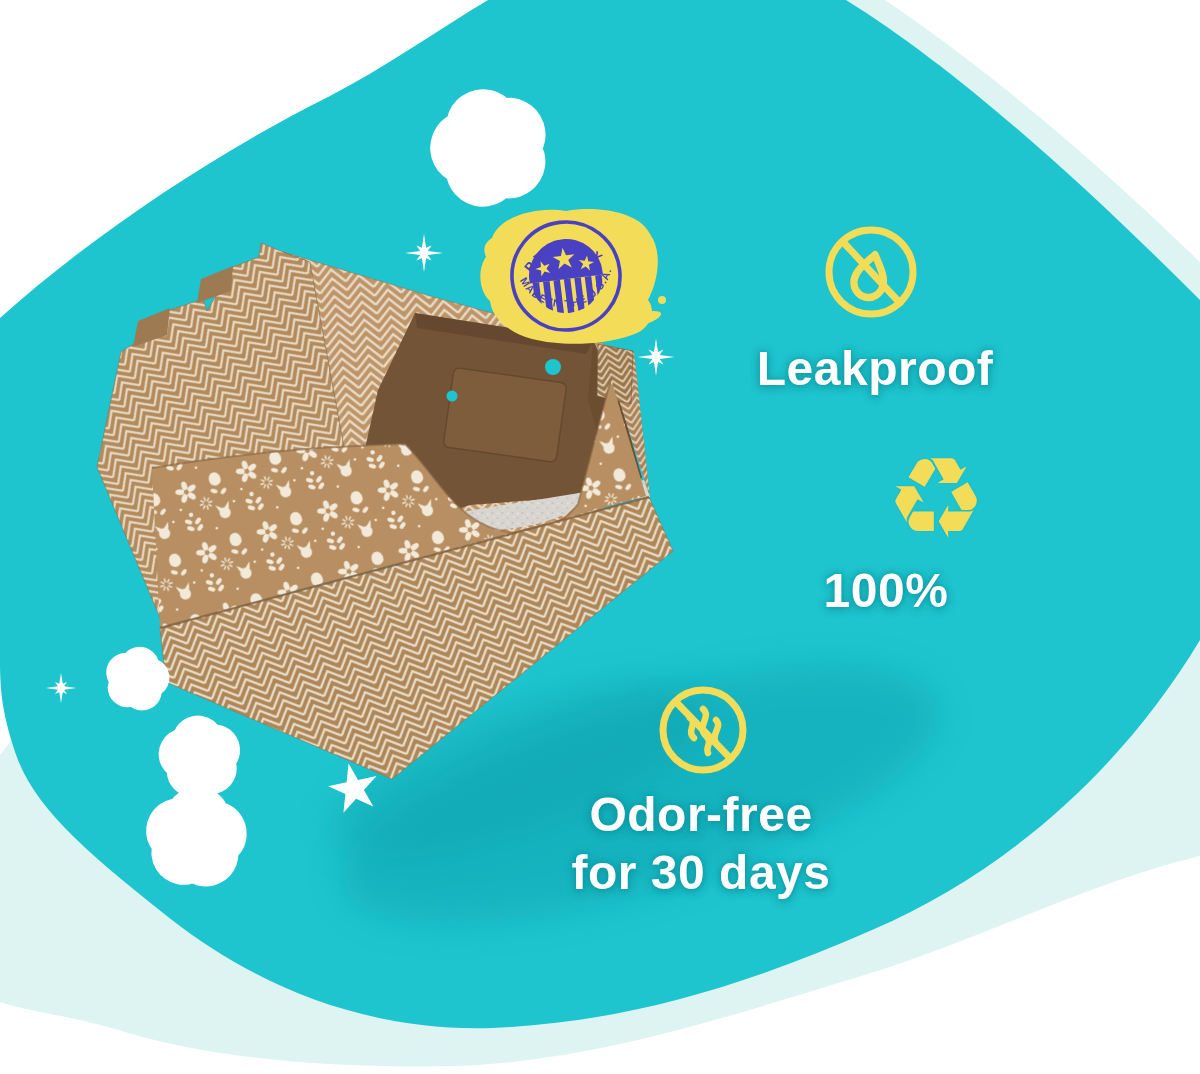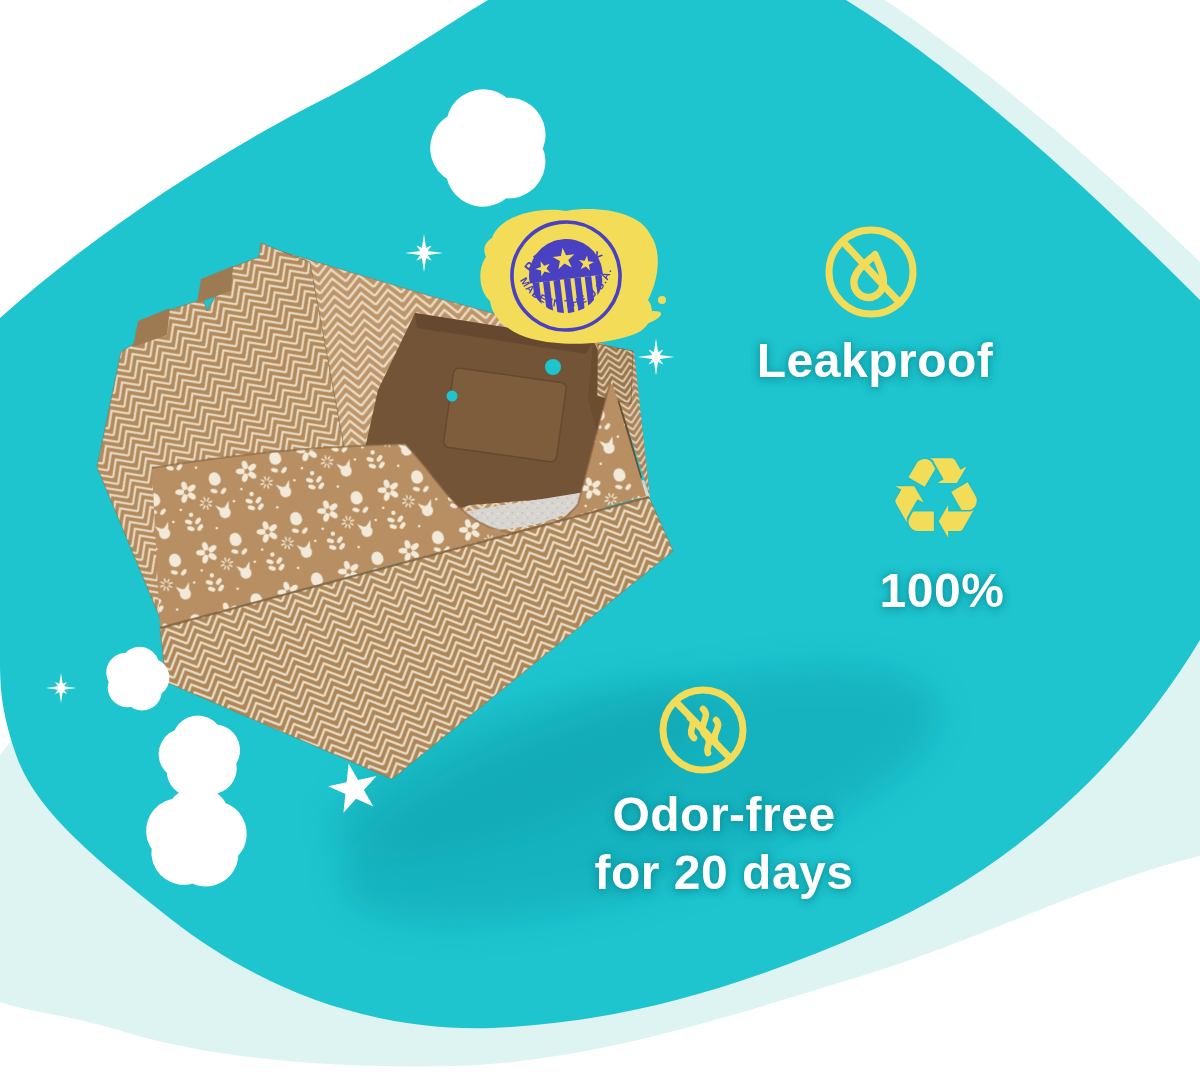--- a/index.html
+++ b/index.html
@@ -10,7 +10,7 @@
     font-weight:700;font-size:48px;line-height:58px;letter-spacing:.5px;white-space:nowrap;
     text-shadow:0 0 9px rgba(12,148,158,.75),0 0 3px rgba(12,148,158,.55),0 3px 8px rgba(10,120,130,.35);}
   .feature-label span{display:block;}
-  #label-leakproof{left:875px;top:332px;}
+  #label-leakproof{left:875px;top:340px;}
   #label-recyclable{left:942px;top:562px;}
   #label-odor{left:701px;top:786px;margin-left:23px;}
   .recycle-glyph{position:absolute;left:936px;top:498px;transform:translate(-50%,-50%);

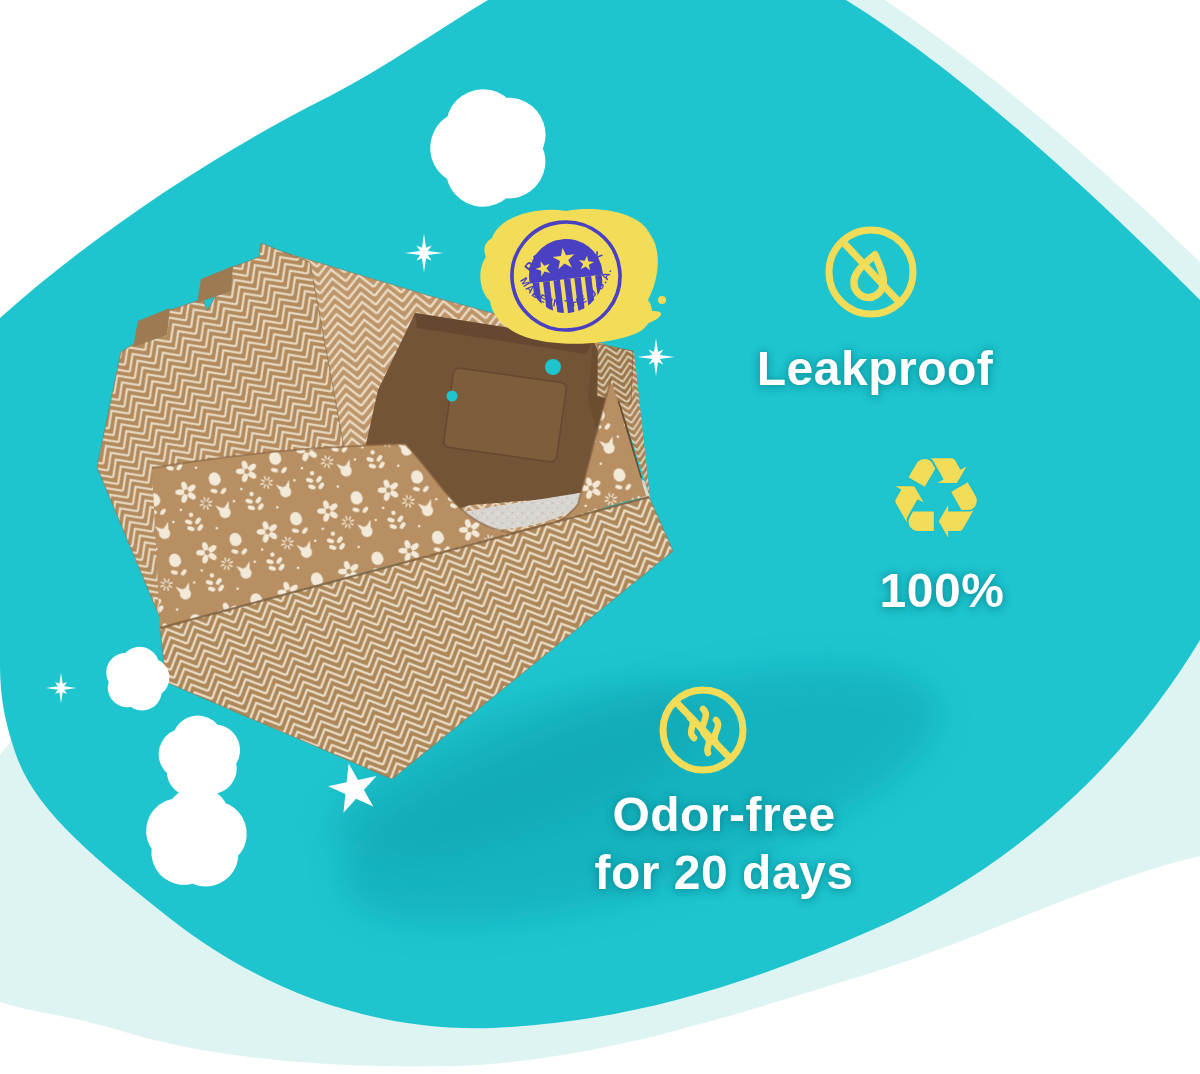--- a/index.html
+++ b/index.html
@@ -11,7 +11,7 @@
     text-shadow:0 0 9px rgba(12,148,158,.75),0 0 3px rgba(12,148,158,.55),0 3px 8px rgba(10,120,130,.35);}
   .feature-label span{display:block;}
   #label-leakproof{left:875px;top:340px;}
-  #label-recyclable{left:942px;top:562px;}
+  #label-recyclable{left:886px;top:562px;}
   #label-odor{left:701px;top:786px;margin-left:23px;}
   .recycle-glyph{position:absolute;left:936px;top:498px;transform:translate(-50%,-50%);
     font-family:"DejaVu Sans",sans-serif;font-size:112px;line-height:112px;color:#f3dc58;

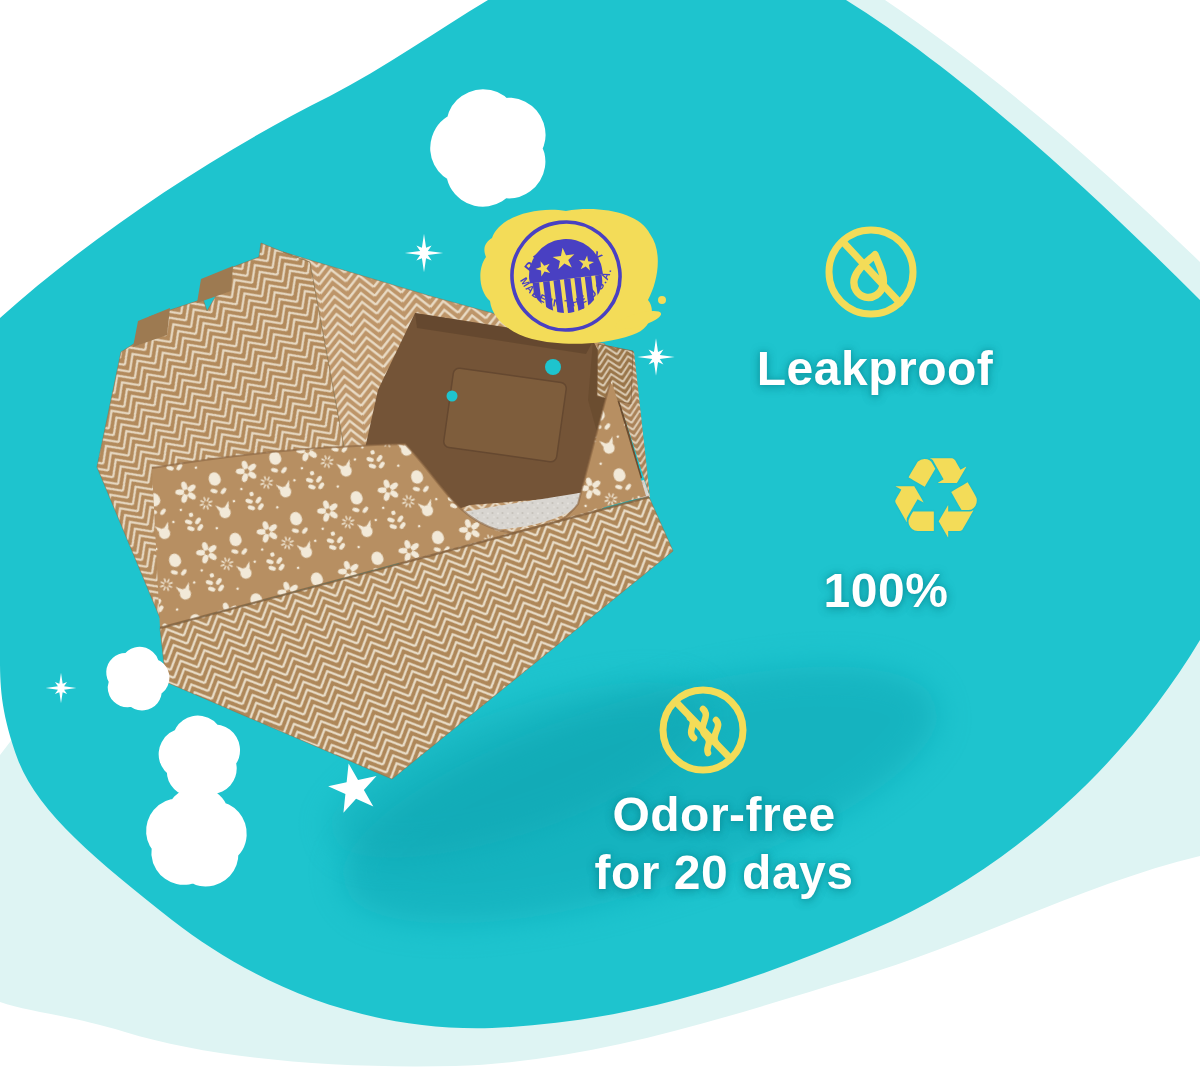--- a/index.html
+++ b/index.html
@@ -12,7 +12,7 @@
   .feature-label span{display:block;}
   #label-leakproof{left:875px;top:340px;}
   #label-recyclable{left:886px;top:562px;}
-  #label-odor{left:701px;top:786px;margin-left:23px;}
+  #label-odor{left:701px;top:786px;}
   .recycle-glyph{position:absolute;left:936px;top:498px;transform:translate(-50%,-50%);
     font-family:"DejaVu Sans",sans-serif;font-size:112px;line-height:112px;color:#f3dc58;
     text-shadow:0 0 2px rgba(12,148,158,.25);}

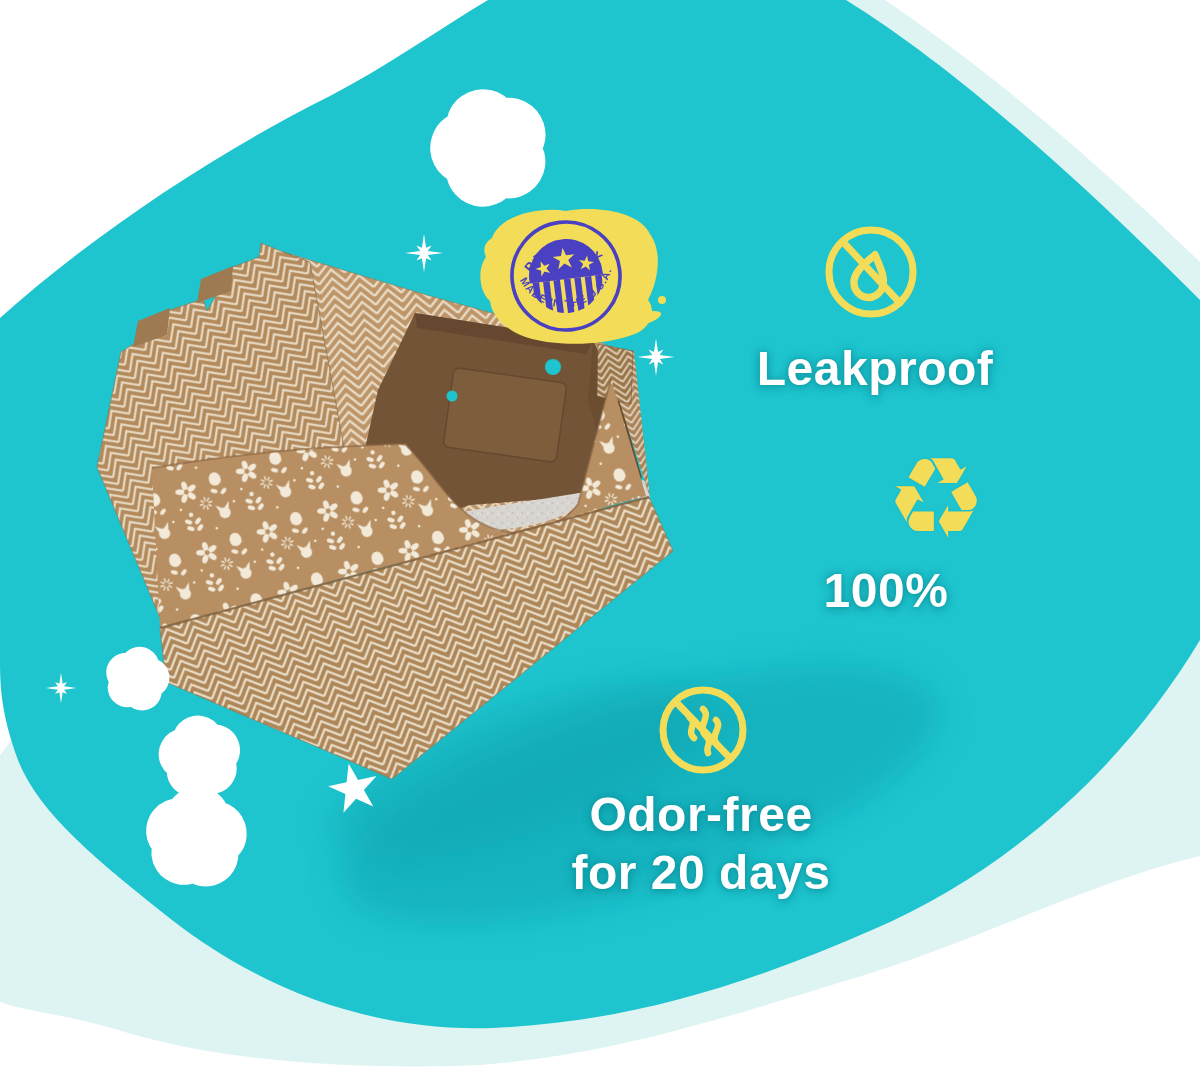--- a/index.html
+++ b/index.html
@@ -220,7 +220,7 @@
 </div>
 <div class="feature-label" id="label-odor">
   <span>Odor-free</span>
-  <span>for 20 days</span>
+  <span>for 30 days</span>
 </div>
 </div>
 

